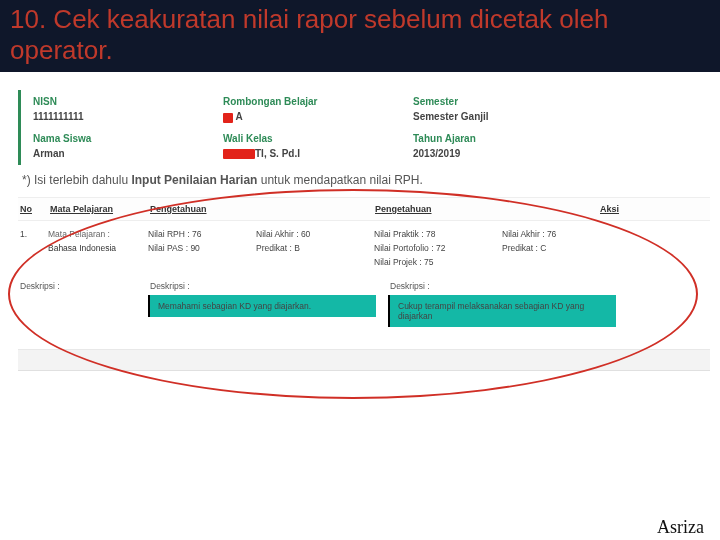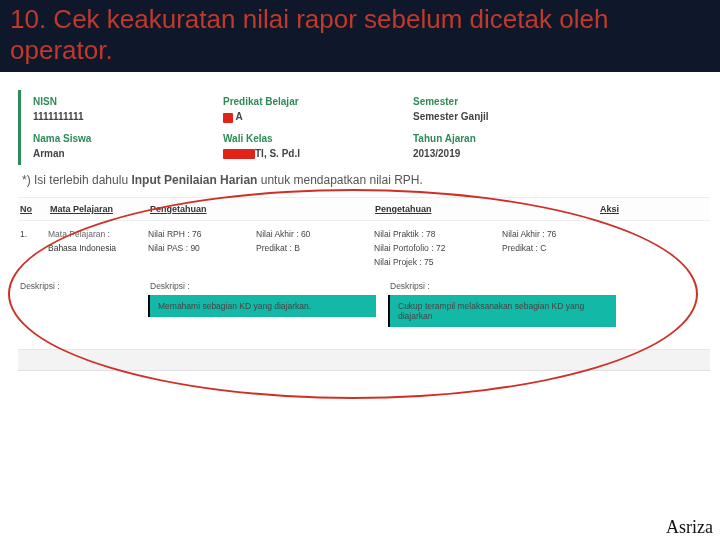--- a/index.html
+++ b/index.html
@@ -153,7 +153,7 @@
         <div class="info-value">1111111111</div>
       </div>
       <div>
-        <div class="info-label">Predikat Belajar</div>
+        <div class="info-label">Rombongan Belajar</div>
         <div class="info-value">
           <span class="redact" style="width:10px;"></span>
           <span>A</span>

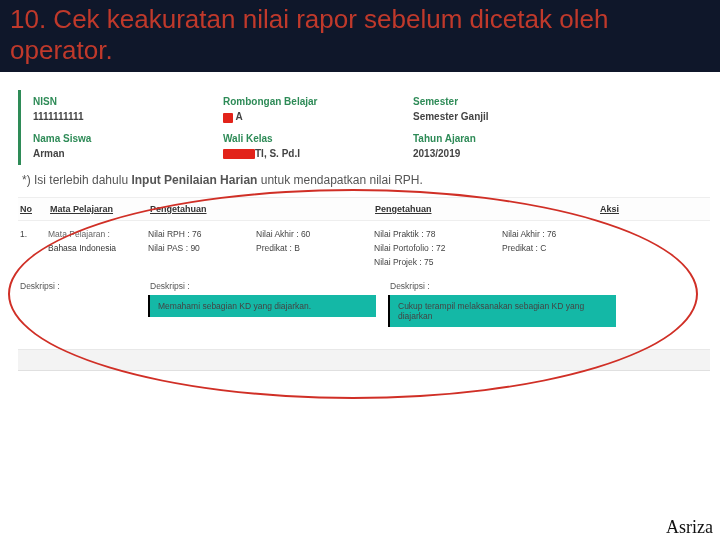--- a/index.html
+++ b/index.html
@@ -129,7 +129,7 @@
   }
   .footer-name {
     position: absolute;
-    right: 7px;
+    right: 16px;
     bottom: 0;
     font-family: "Times New Roman", serif;
     font-size: 18px;

